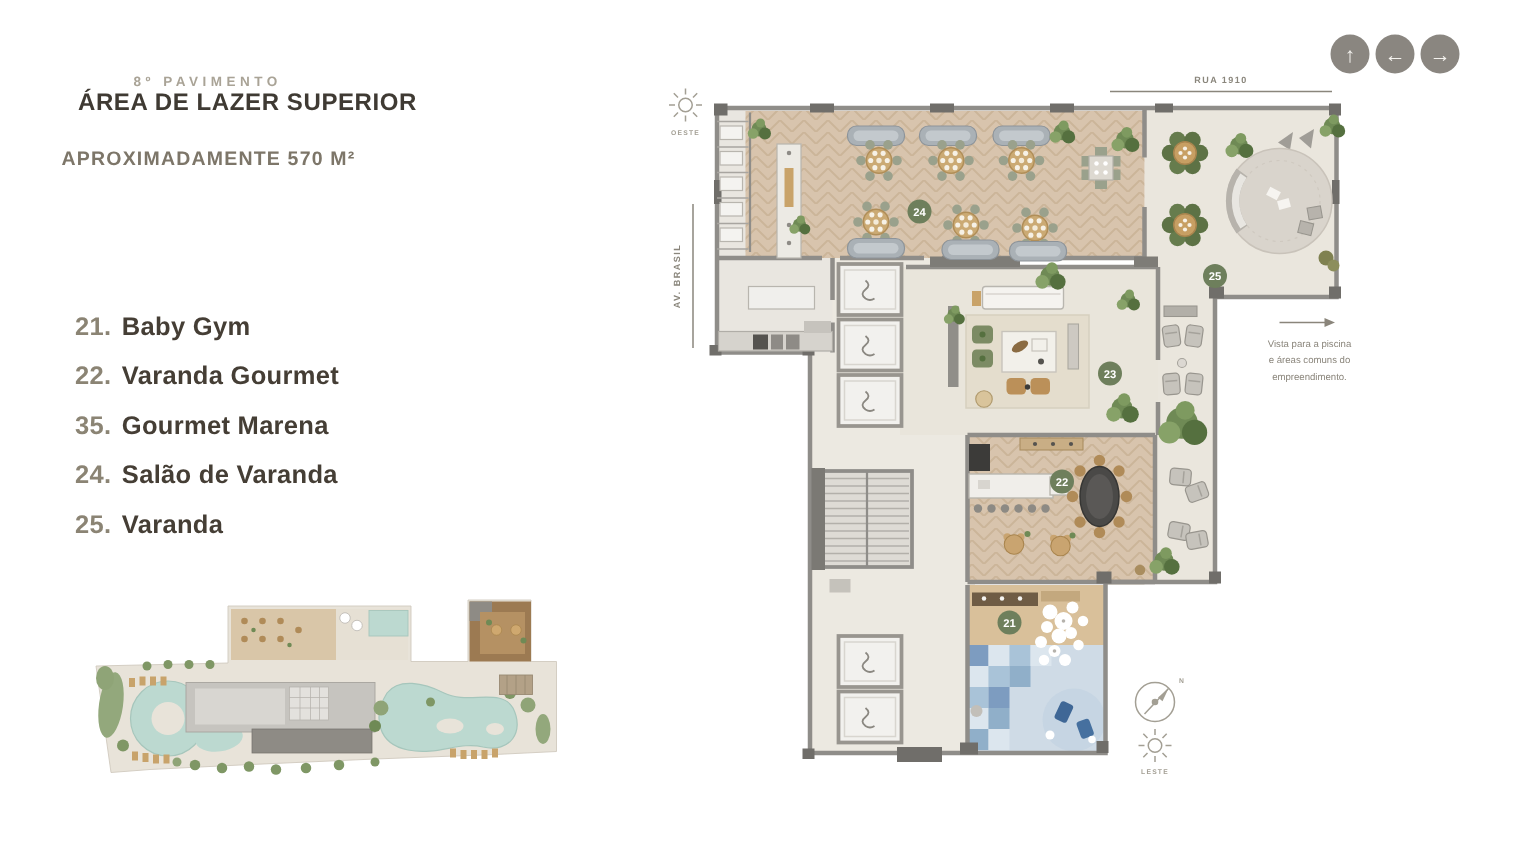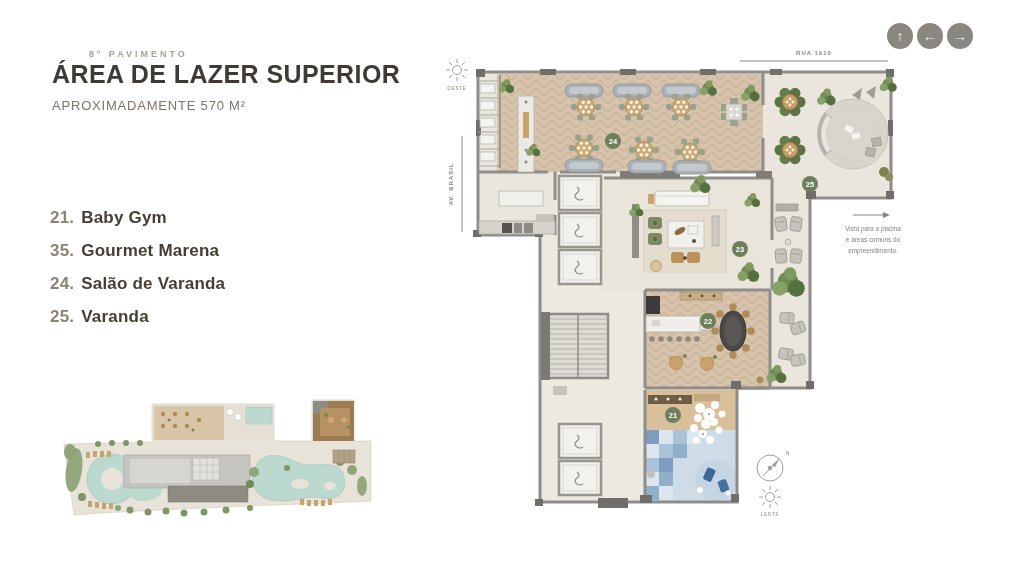--- a/index.html
+++ b/index.html
@@ -8,7 +8,7 @@
   .abs{position:absolute;}
   
   .floor-label{left:53px;top:49px;font-size:9px;font-weight:bold;letter-spacing:3px;color:#a9a396;margin-left:36px;}
-  .page-title{left:52px;top:60px;font-size:25px;font-weight:bold;letter-spacing:0.4px;color:#3f3a33;}
+  .page-title{left:52px;top:60px;font-size:16px;font-weight:bold;letter-spacing:0.4px;color:#3f3a33;}
   .area-label{left:52px;top:98px;font-size:13px;font-weight:normal;letter-spacing:0.8px;color:#7d7669;}
   ul.legend{left:50px;top:208px;list-style:none;margin:0;padding:0;}
   ul.legend li{margin:0 2px 13px 0;font-size:17px;font-weight:bold;letter-spacing:0.2px;}

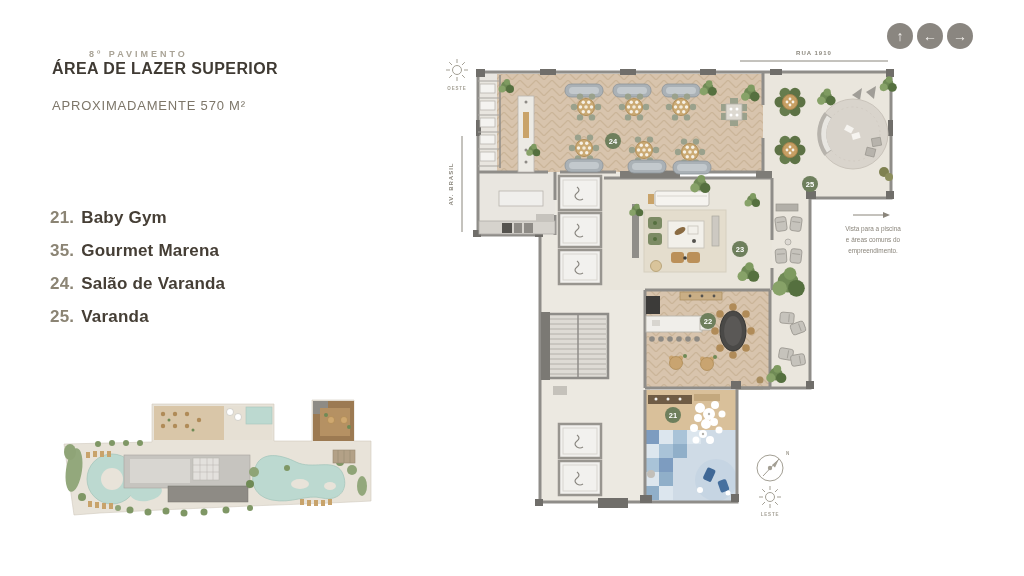--- a/index.html
+++ b/index.html
@@ -9,7 +9,7 @@
   
   .floor-label{left:53px;top:49px;font-size:9px;font-weight:bold;letter-spacing:3px;color:#a9a396;margin-left:36px;}
   .page-title{left:52px;top:60px;font-size:16px;font-weight:bold;letter-spacing:0.4px;color:#3f3a33;}
-  .area-label{left:52px;top:98px;font-size:13px;font-weight:normal;letter-spacing:0.8px;color:#7d7669;}
+  .area-label{left:41px;top:98px;font-size:13px;font-weight:bold;letter-spacing:0.8px;color:#7d7669;}
   ul.legend{left:50px;top:208px;list-style:none;margin:0;padding:0;}
   ul.legend li{margin:0 2px 13px 0;font-size:17px;font-weight:bold;letter-spacing:0.2px;}
   ul.legend .num{color:#8b8474;margin-right:7px;}

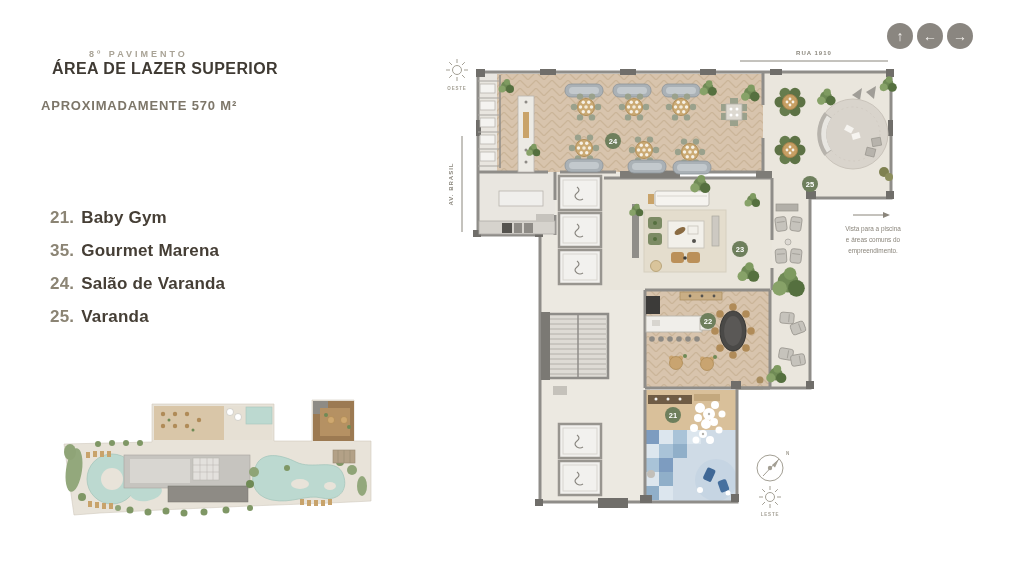--- a/index.html
+++ b/index.html
@@ -35,6 +35,7 @@
 
 <ul class="abs legend">
   <li><span class="num">21.</span><span class="nam">Baby Gym</span></li>
+  <li><span class="num">22.</span><span class="nam">Varanda Gourmet</span></li>
   <li><span class="num">35.</span><span class="nam">Gourmet Marena</span></li>
   <li><span class="num">24.</span><span class="nam">Salão de Varanda</span></li>
   <li><span class="num">25.</span><span class="nam">Varanda</span></li>

